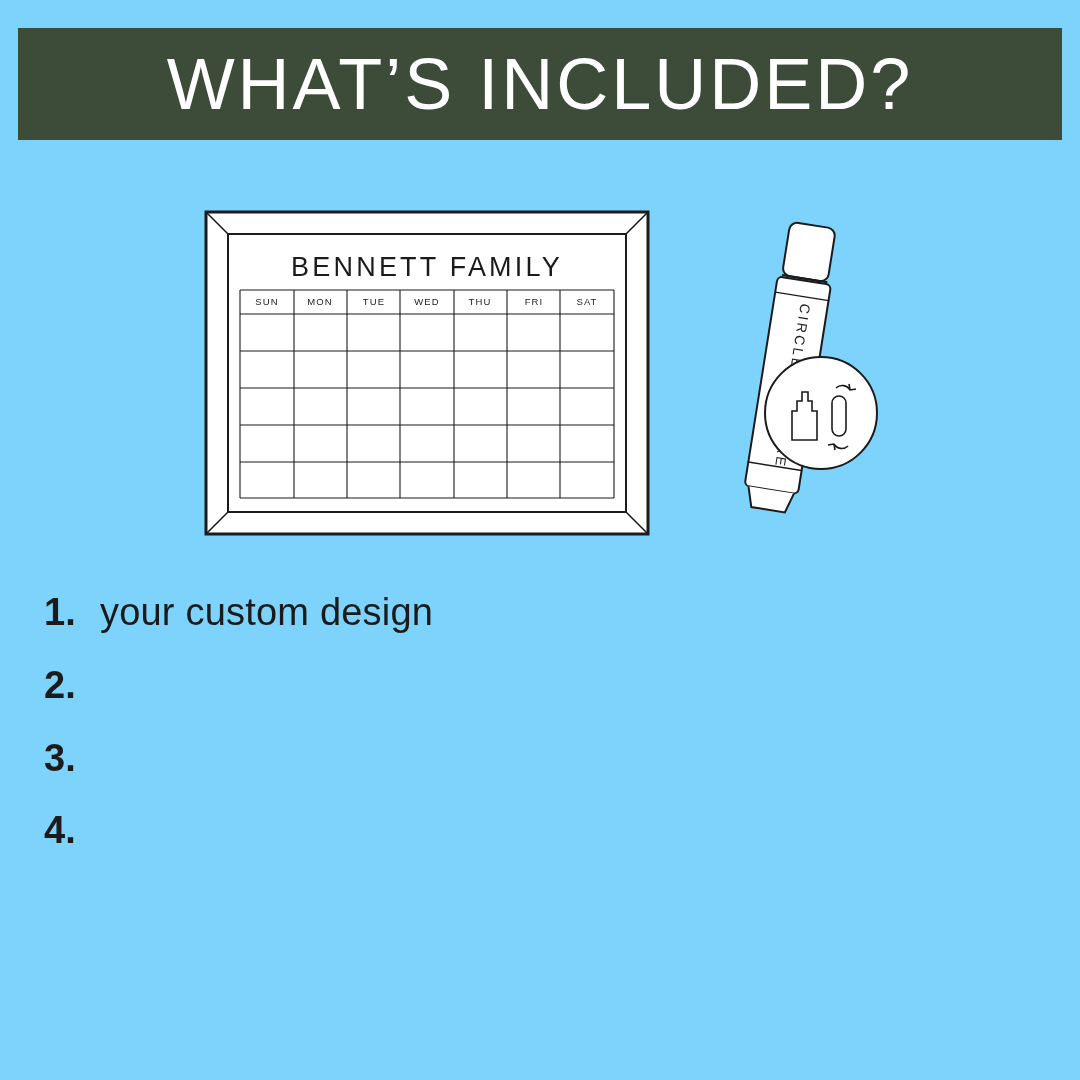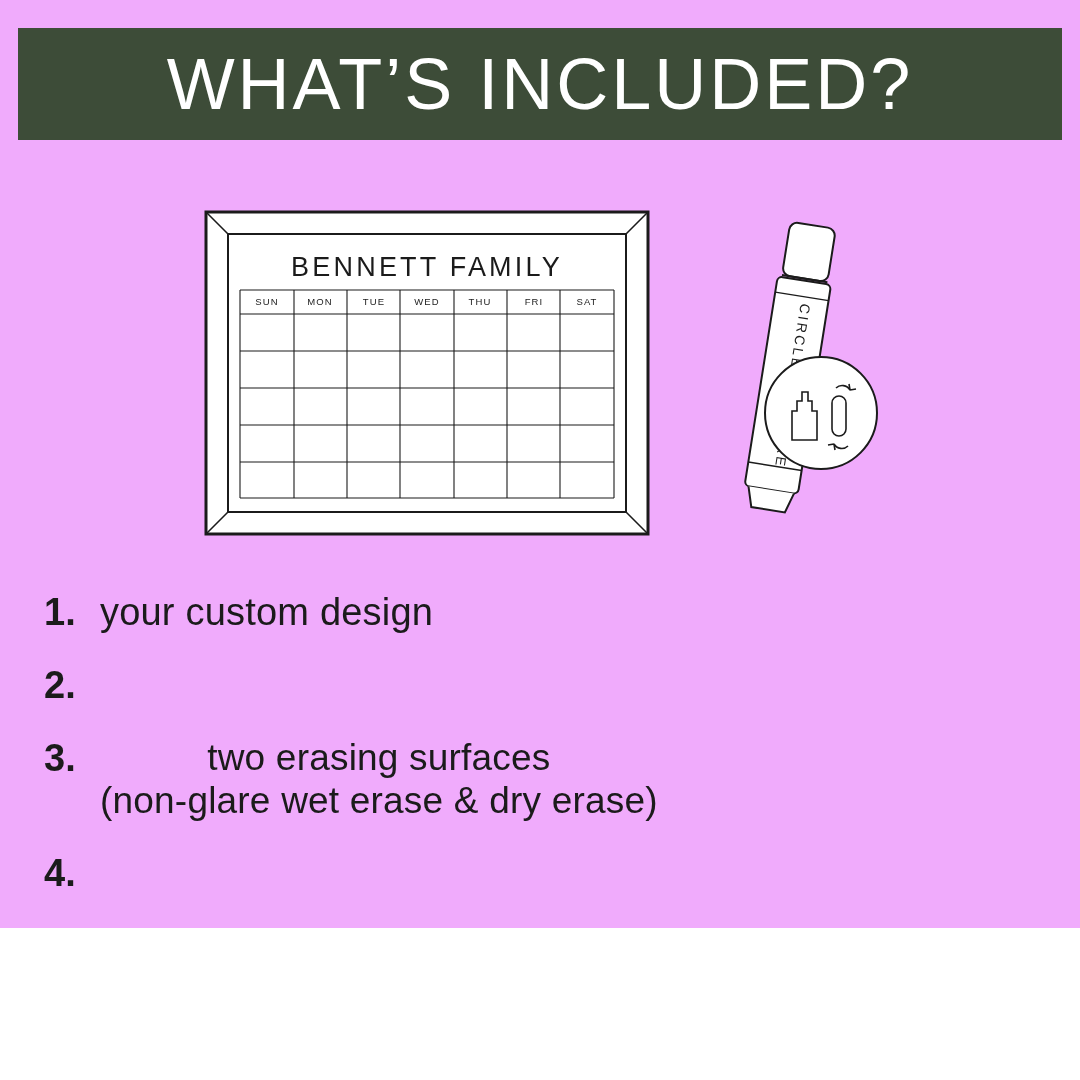--- a/index.html
+++ b/index.html
@@ -9,7 +9,7 @@
     font-family: "Liberation Sans", sans-serif;
     overflow: hidden;
   }
-  .page { position: relative; width: 1080px; height: 928px; background:#f0abfc; }
+  .page { position: relative; width: 1080px; height: 1080px; background:#7dd3fc; }
 
   
   .banner {

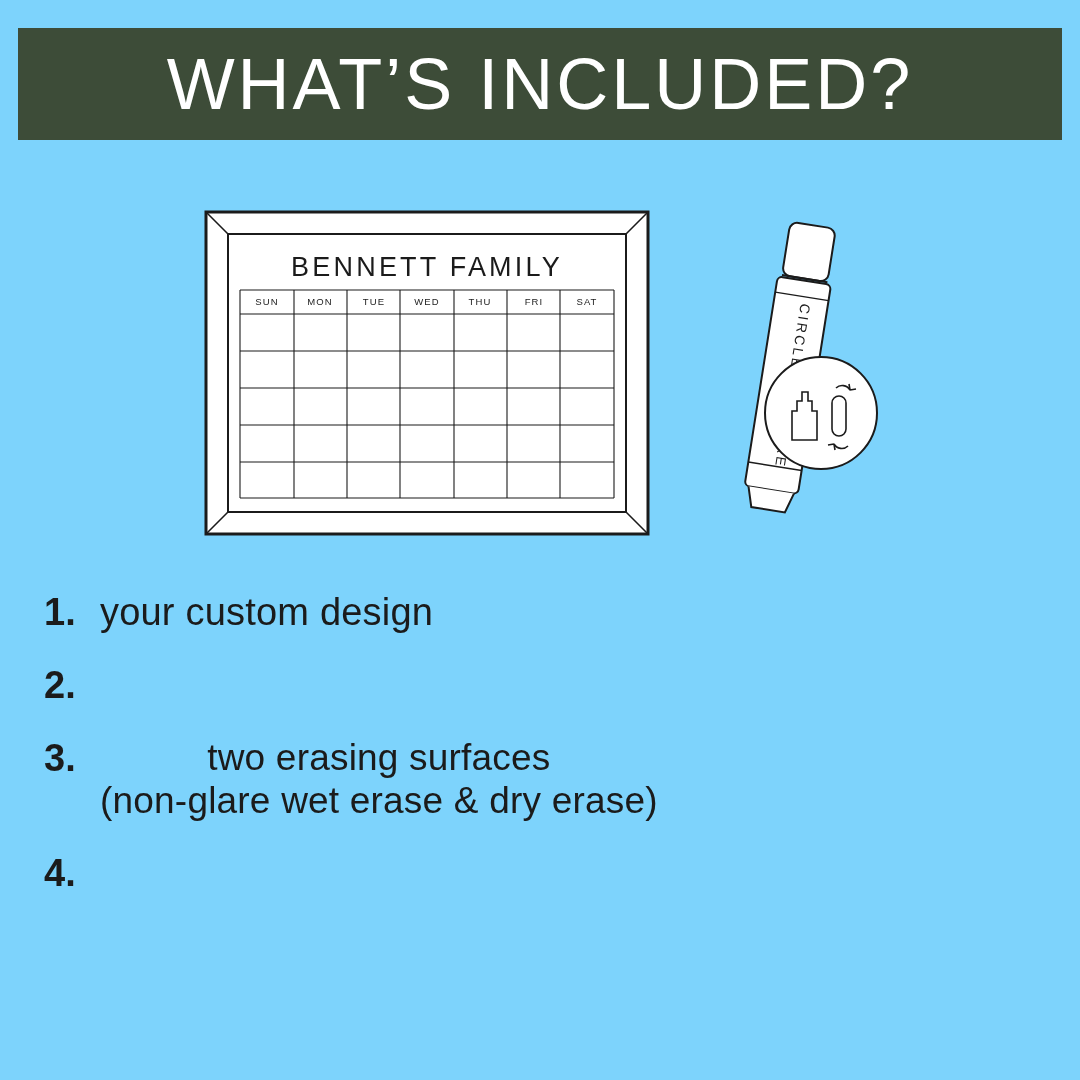--- a/index.html
+++ b/index.html
@@ -60,7 +60,6 @@
     white-space: pre-line;
     letter-spacing: 0.2px;
     font-family: "Liberation Sans", sans-serif;
-    text-align: center;
   }
   .item-3 .list-text { font-size: 37px; }
   .item-4 .list-text { font-size: 37px; }

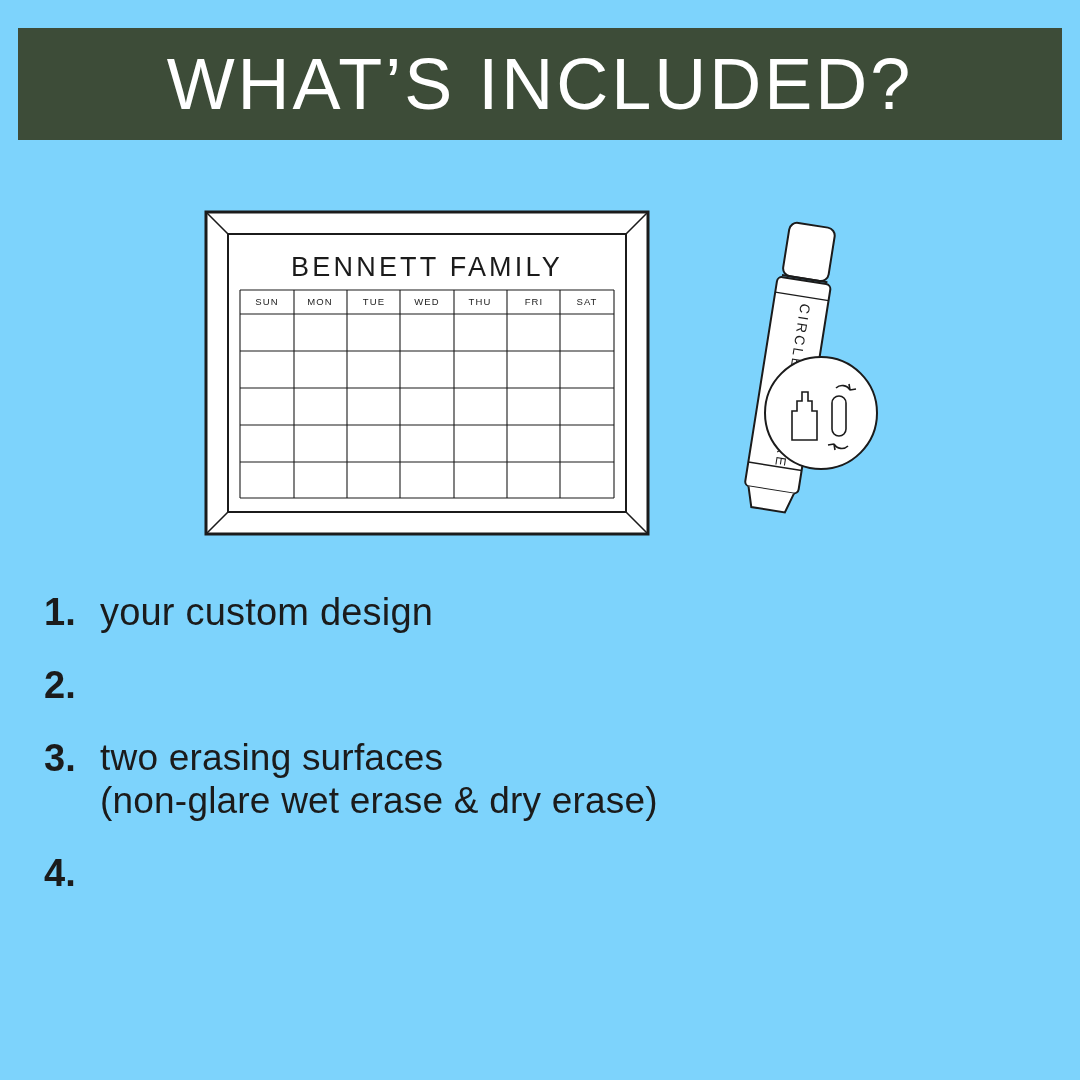--- a/index.html
+++ b/index.html
@@ -159,8 +159,6 @@
     </div>
     <div class="list-item item-3">
       <span class="list-num">3.</span>
-      <span class="list-text">two erasing surfaces
-(non-glare wet erase &amp; dry erase)</span>
     </div>
     <div class="list-item item-4">
       <span class="list-num">4.</span>

